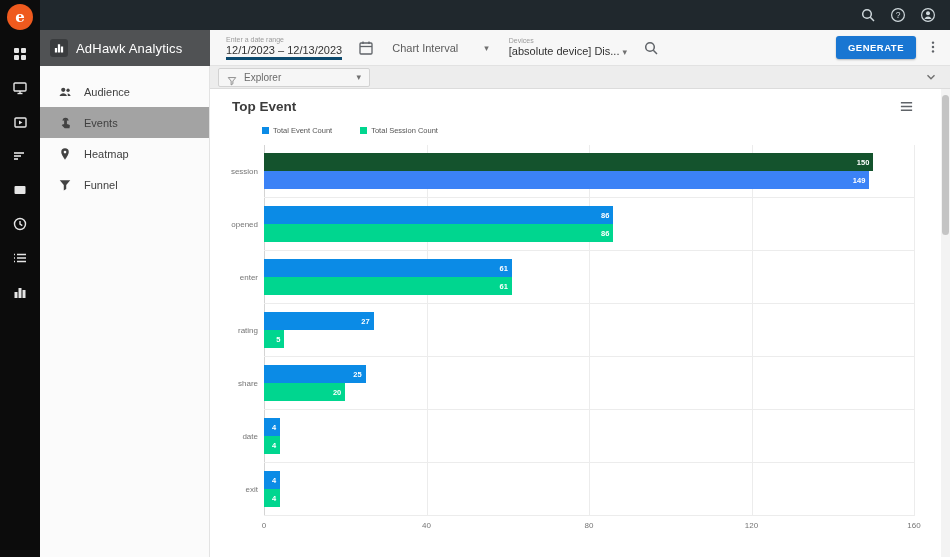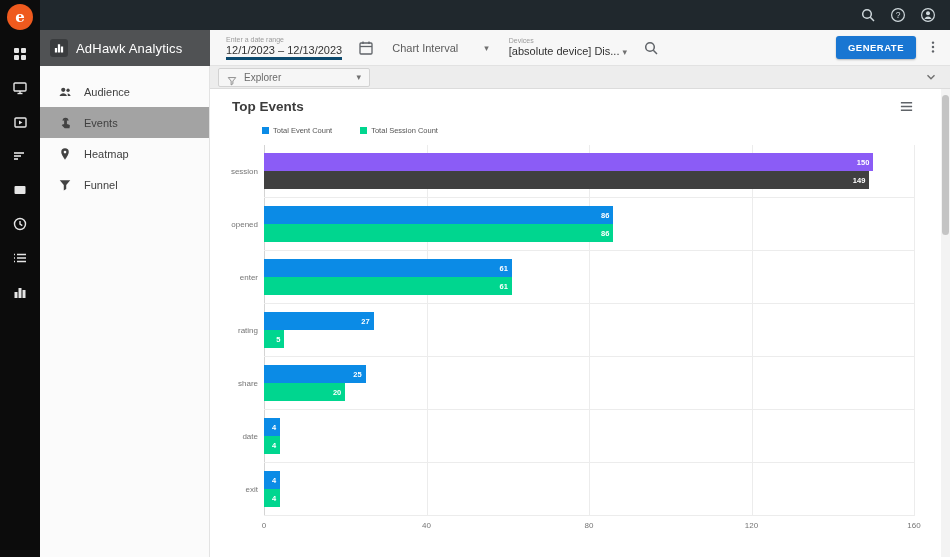--- a/index.html
+++ b/index.html
@@ -253,7 +253,7 @@
   <div class="main">
     <div class="card">
       <div class="card-head">
-        <span class="card-title">Top Events</span>
+        <span class="card-title">Top Event</span>
         <div class="menu-icon"><svg viewBox="0 0 16 16" stroke="currentColor" stroke-width="1.6">
               <line x1="2" y1="4" x2="14" y2="4"></line>
               <line x1="2" y1="8" x2="14" y2="8"></line>

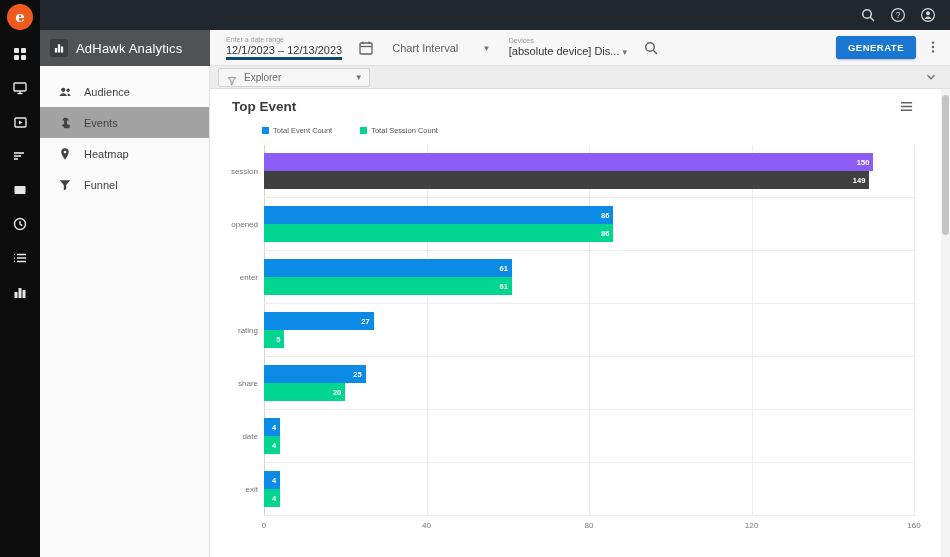--- a/index.html
+++ b/index.html
@@ -290,7 +290,7 @@
             </div>
           <div class="rows">
               <div class="chart-row">
-                <div class="bar" style="width: 93.75%; background: #8b5cf6;">
+                <div class="bar" style="width: 93.75%; background: #14532d;">
                   <span class="bar-value">150</span>
                 </div>
                 <div class="bar" style="width: 93.125%; background: #404040;">

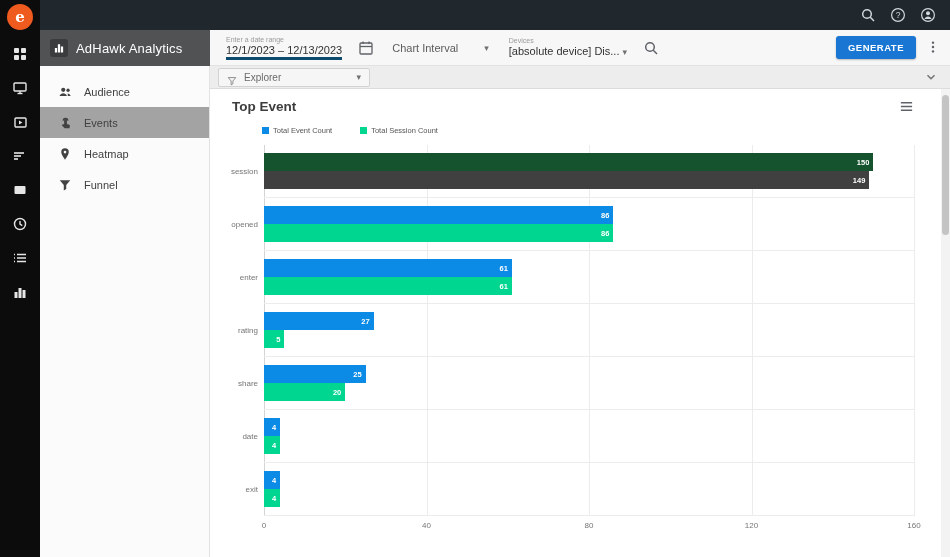--- a/index.html
+++ b/index.html
@@ -293,7 +293,7 @@
                 <div class="bar" style="width: 93.75%; background: #14532d;">
                   <span class="bar-value">150</span>
                 </div>
-                <div class="bar" style="width: 93.125%; background: #404040;">
+                <div class="bar" style="width: 93.125%; background: #3b82f6;">
                   <span class="bar-value">149</span>
                 </div>
               </div>

